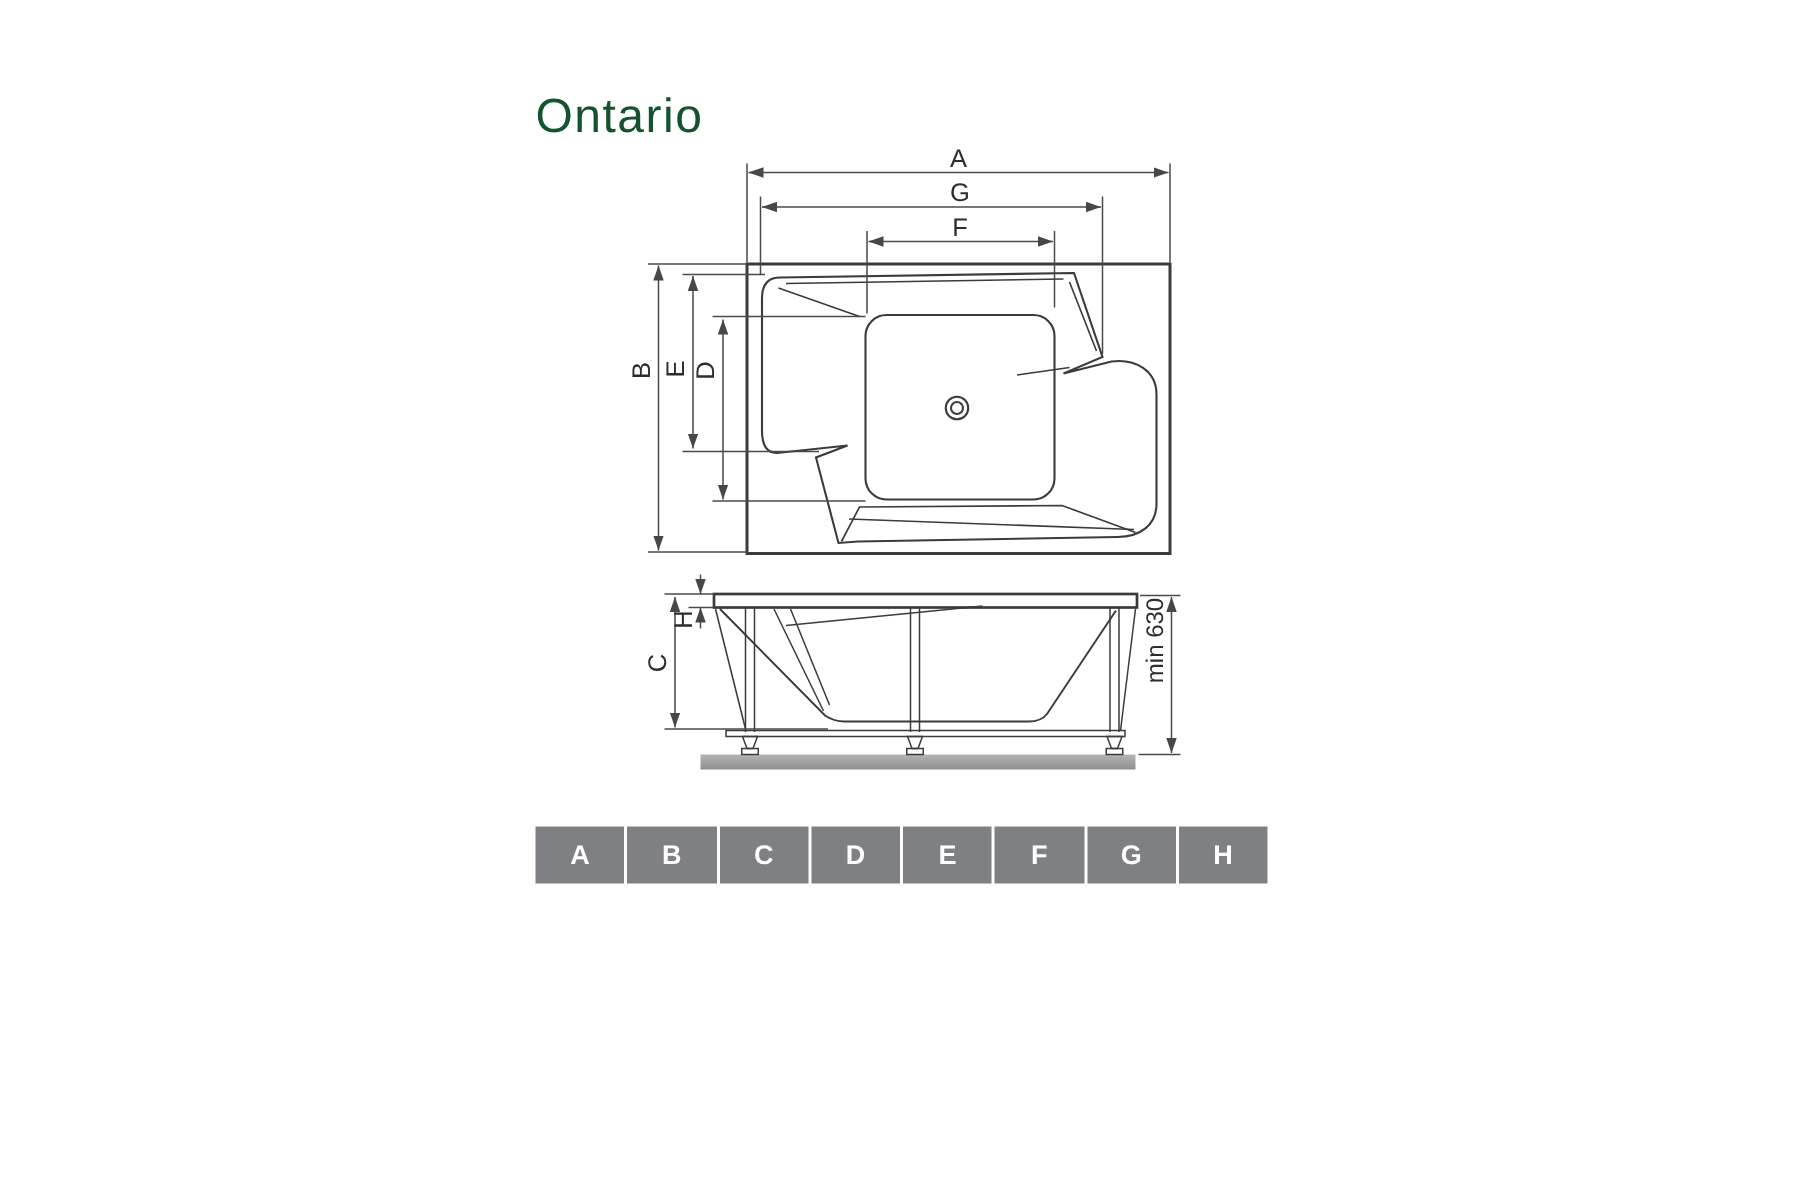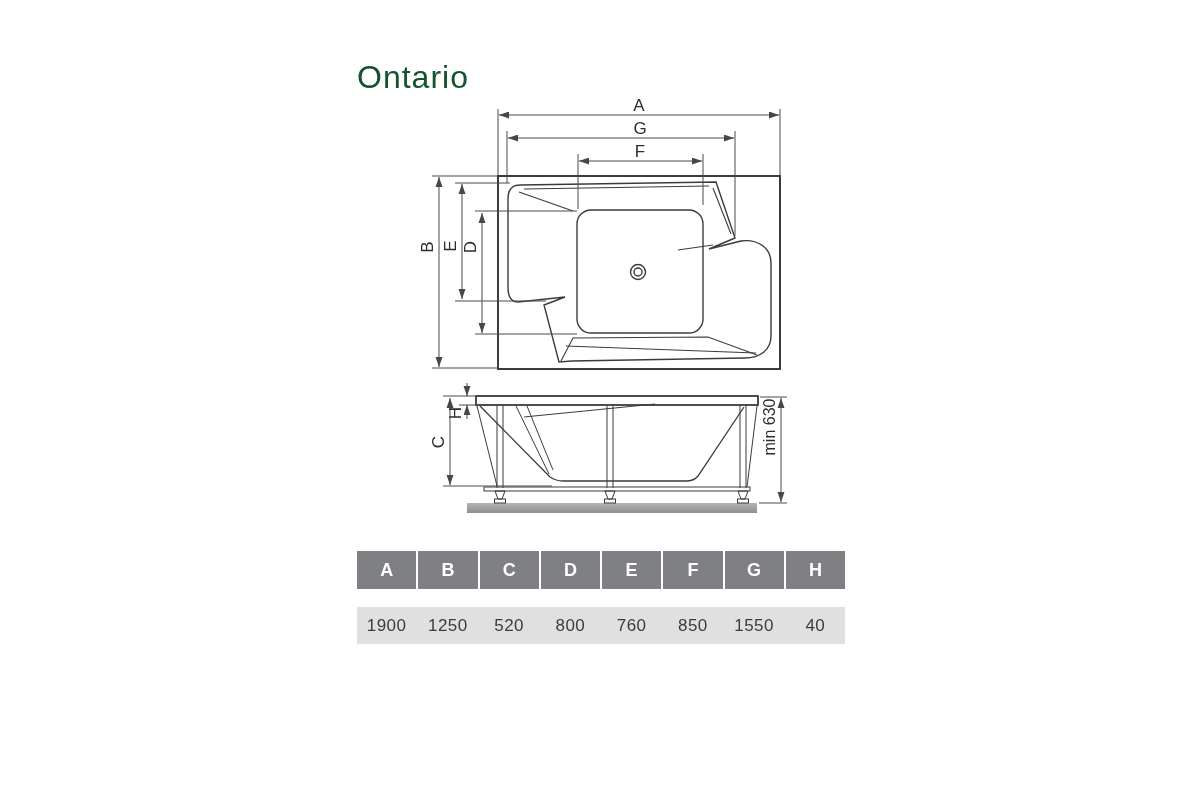--- a/index.html
+++ b/index.html
@@ -187,16 +187,6 @@
       <div class="cell">G</div>
       <div class="cell">H</div>
     </div>
-    <div class="tvals">
-      <div class="cell">1900</div>
-      <div class="cell">1250</div>
-      <div class="cell">520</div>
-      <div class="cell">800</div>
-      <div class="cell">760</div>
-      <div class="cell">850</div>
-      <div class="cell">1550</div>
-      <div class="cell">40</div>
-    </div>
   </div>
 
 </div>

